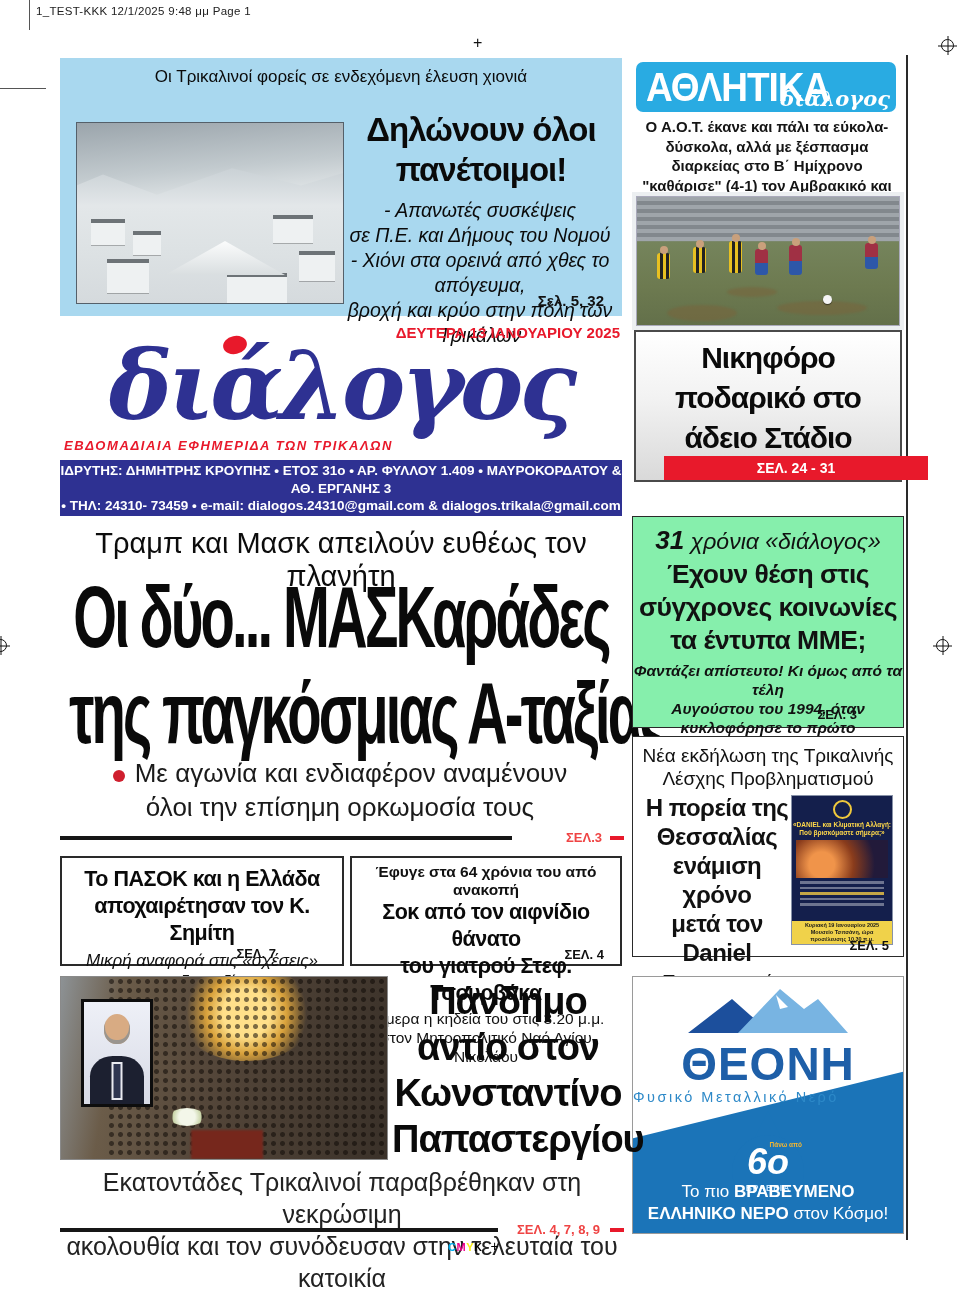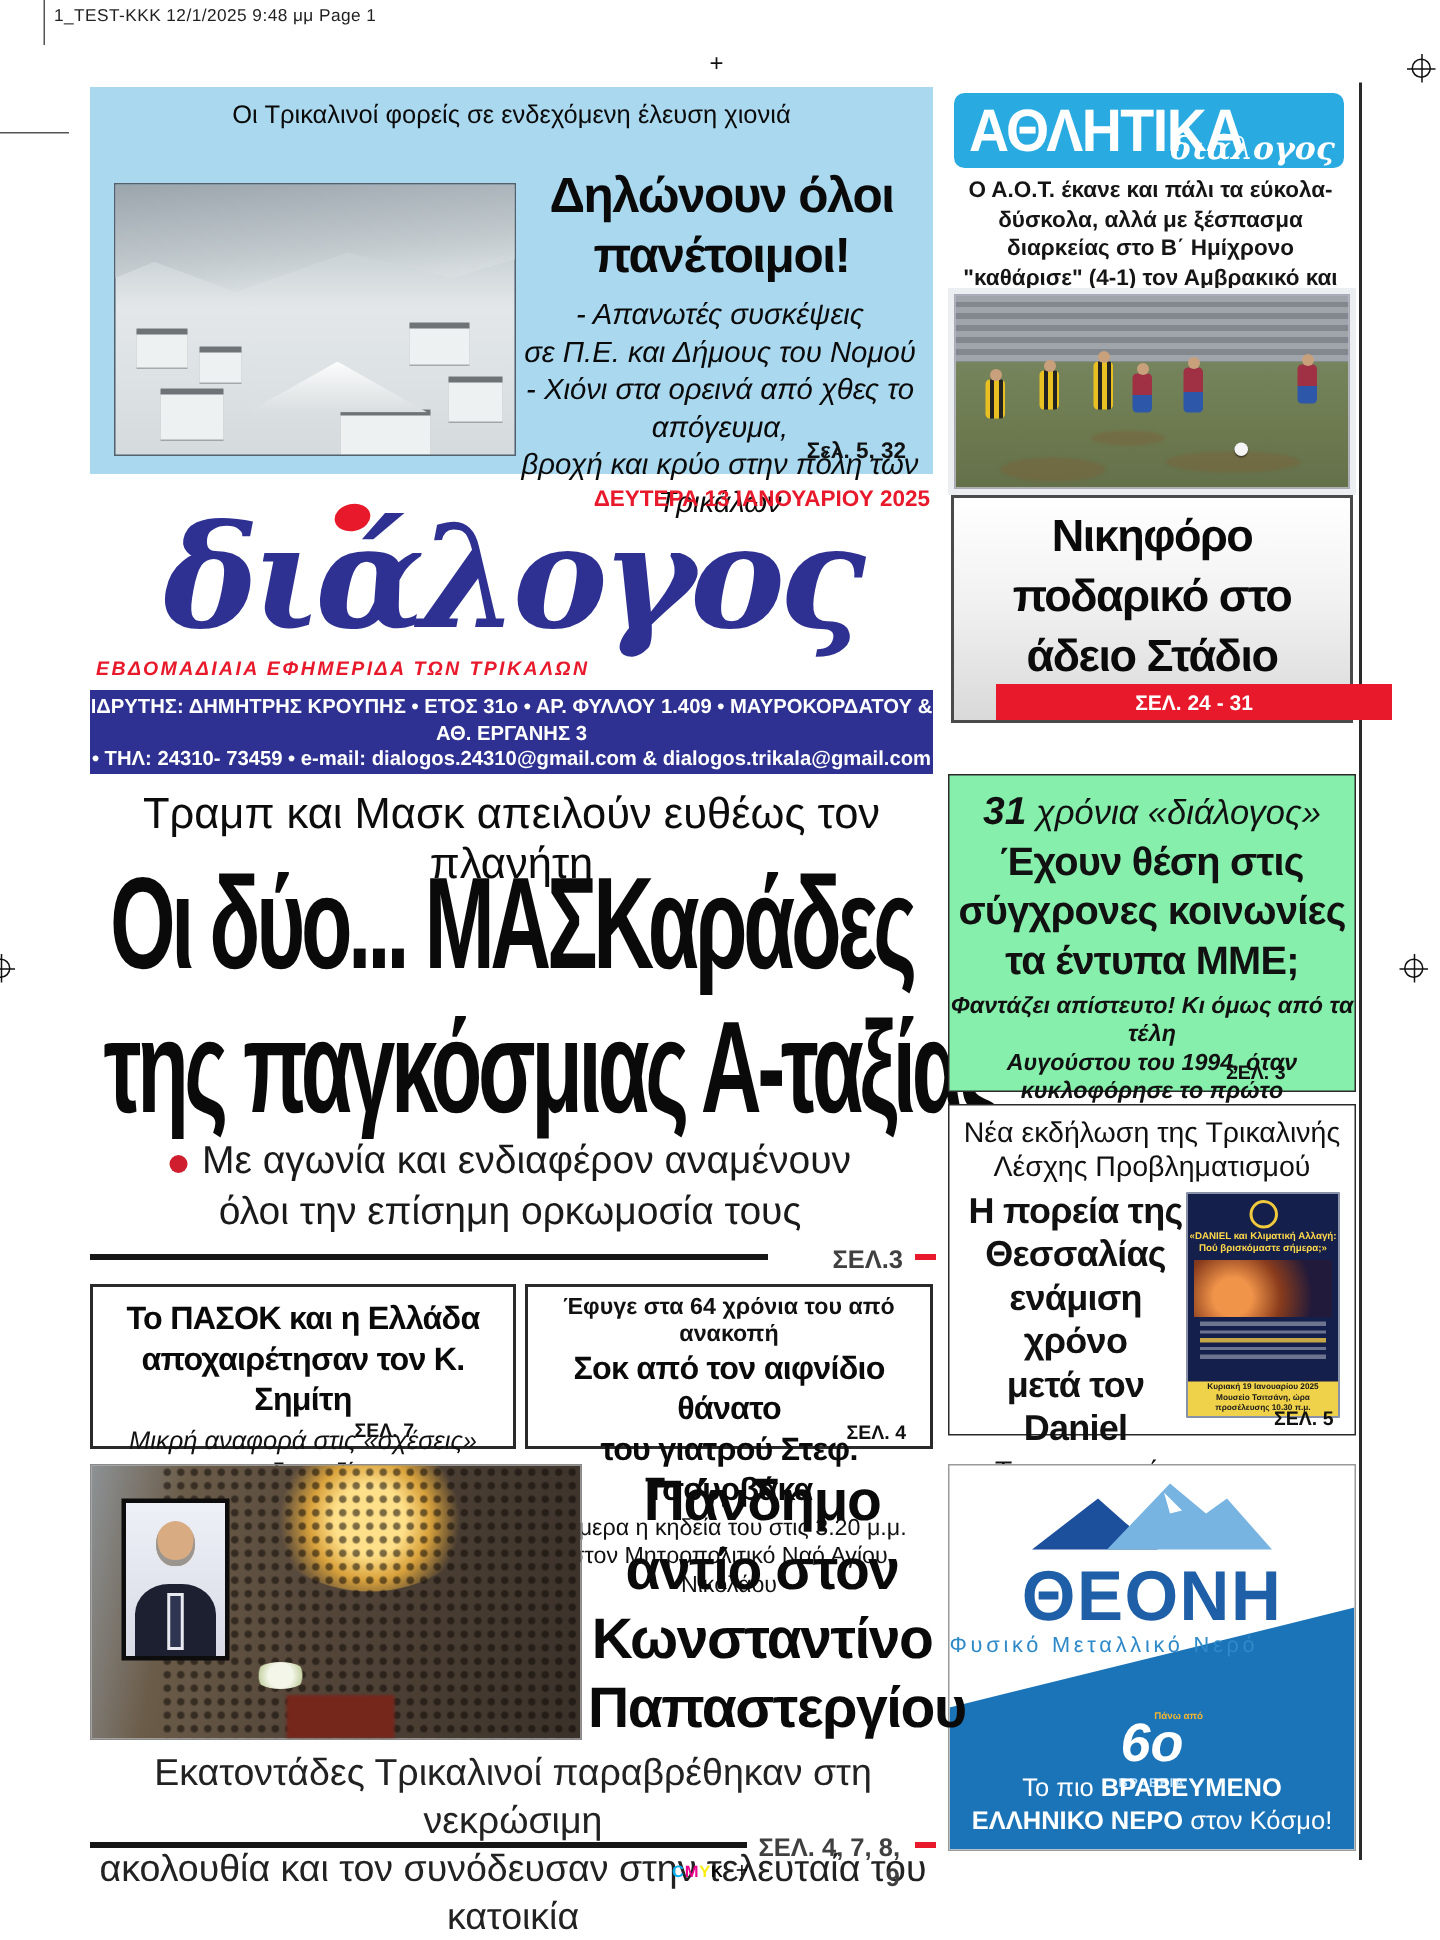--- a/index.html
+++ b/index.html
@@ -88,7 +88,7 @@
   .lead-deck { position:absolute; left:90px; top:756px; width:500px; text-align:center; font-size:26px; line-height:34px; color:#1a1a1a; }
   .red-bullet { display:inline-block; width:12px; height:12px; border-radius:50%; background:#cf1f2e; margin-right:10px; }
   .rule { position:absolute; height:4px; background:#161616; }
-  .rule-ref { position:absolute; font-weight:bold; font-size:17px; color:#404040; }
+  .rule-ref { position:absolute; font-weight:bold; font-size:13px; color:#ef4444; }
   .red-dash { position:absolute; height:4px; background:#e8192b; }
 
   

